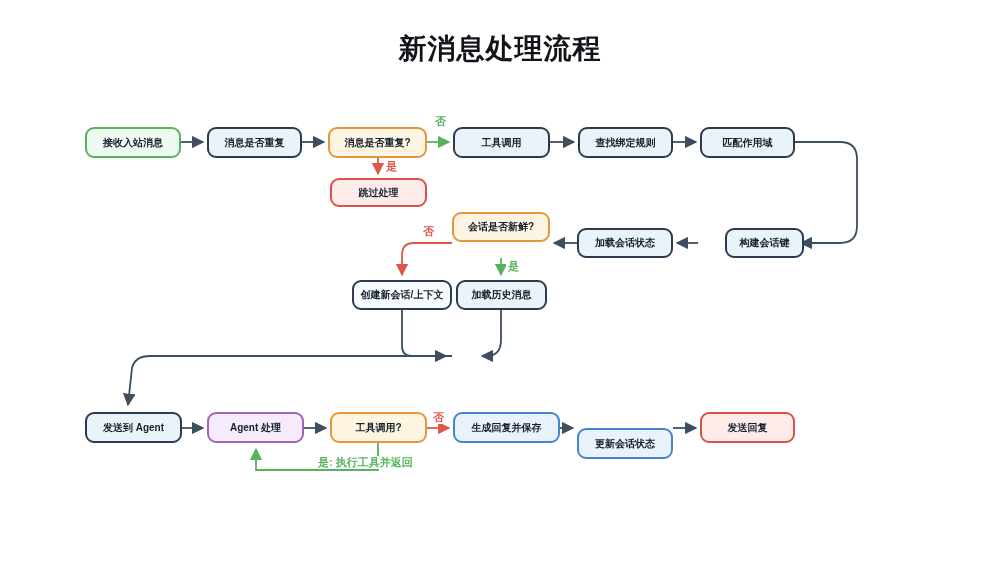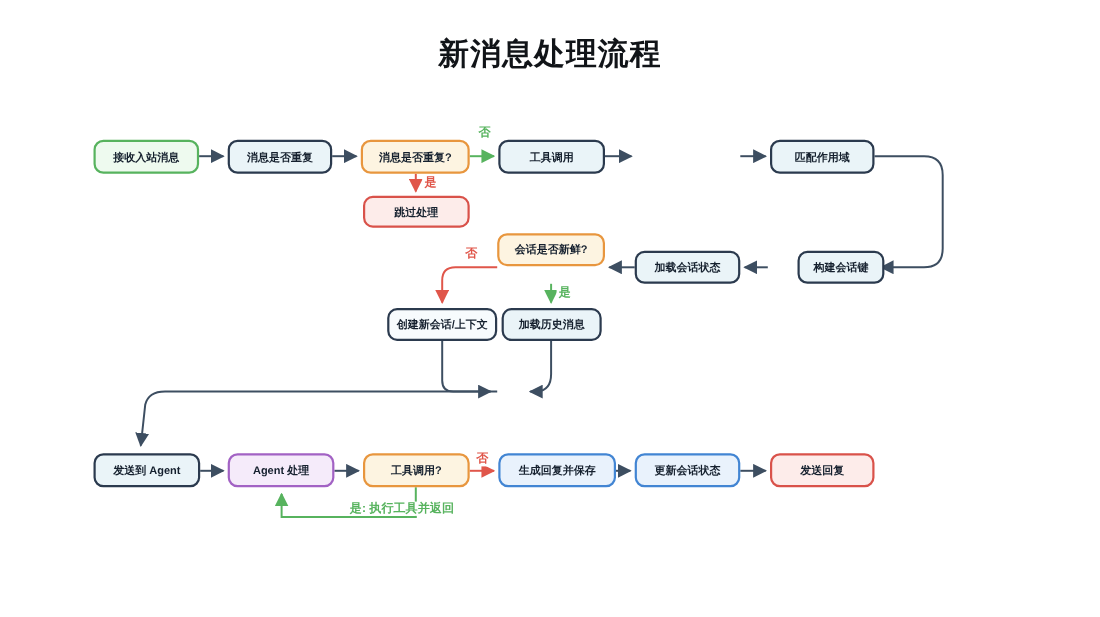--- a/index.html
+++ b/index.html
@@ -71,6 +71,7 @@
   <div class="node dark" style="left:207px;top:127px;width:95px;height:31px;">消息是否重复</div>
   <div class="node orange" style="left:328px;top:127px;width:99px;height:31px;">消息是否重复?</div>
   <div class="node dark" style="left:453px;top:127px;width:97px;height:31px;">工具调用</div>
+  <div class="node dark" style="left:578px;top:127px;width:95px;height:31px;">查找绑定规则</div>
   <div class="node dark" style="left:700px;top:127px;width:95px;height:31px;">匹配作用域</div>
   <div class="node red" style="left:330px;top:178px;width:97px;height:29px;">跳过处理</div>
   <div class="node orange" style="left:452px;top:212px;width:98px;height:30px;">会话是否新鲜?</div>

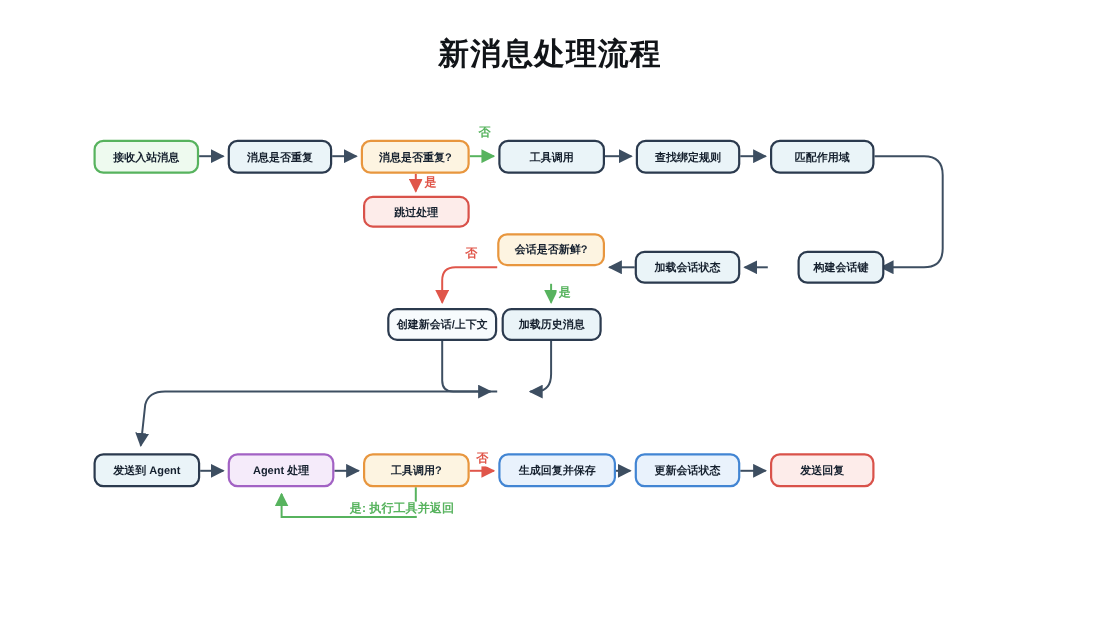--- a/index.html
+++ b/index.html
@@ -83,7 +83,7 @@
   <div class="node purple" style="left:207px;top:412px;width:97px;height:31px;">Agent 处理</div>
   <div class="node orange" style="left:330px;top:412px;width:97px;height:31px;">工具调用?</div>
   <div class="node blue" style="left:453px;top:412px;width:107px;height:31px;">生成回复并保存</div>
-  <div class="node blue" style="left:577px;top:412px;width:96px;height:31px;">更新会话状态</div>
+  <div class="node blue" style="left:577px;top:428px;width:96px;height:31px;">更新会话状态</div>
   <div class="node red" style="left:700px;top:412px;width:95px;height:31px;">发送回复</div>
 
   <div class="elabel green" style="left:433px;top:115px;">否</div>

